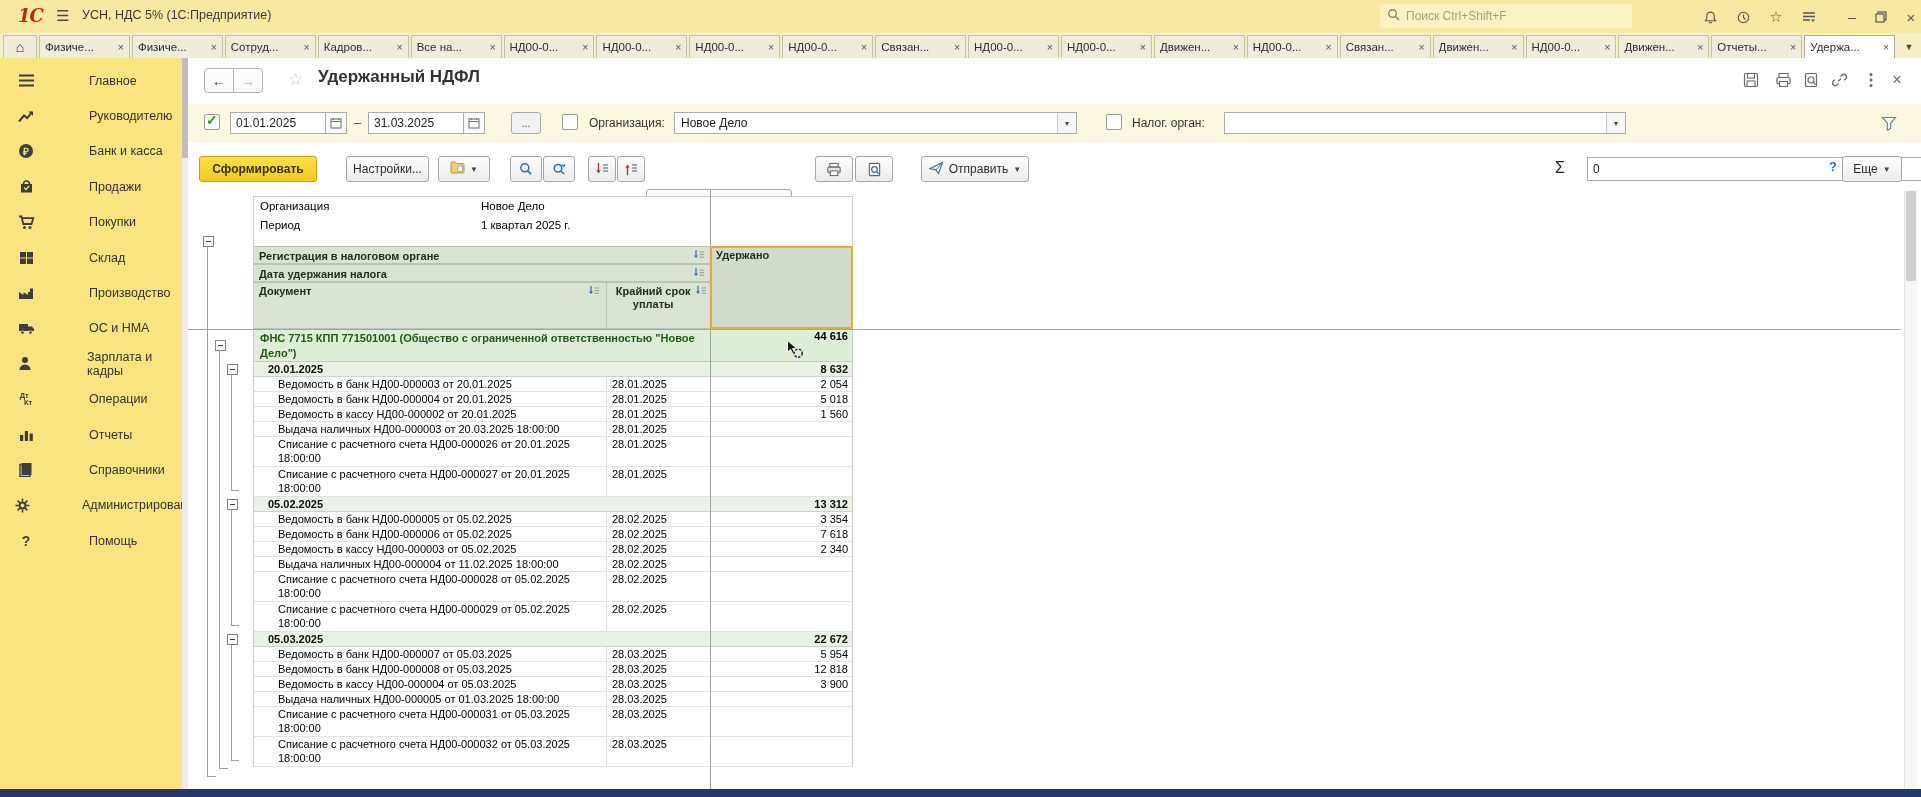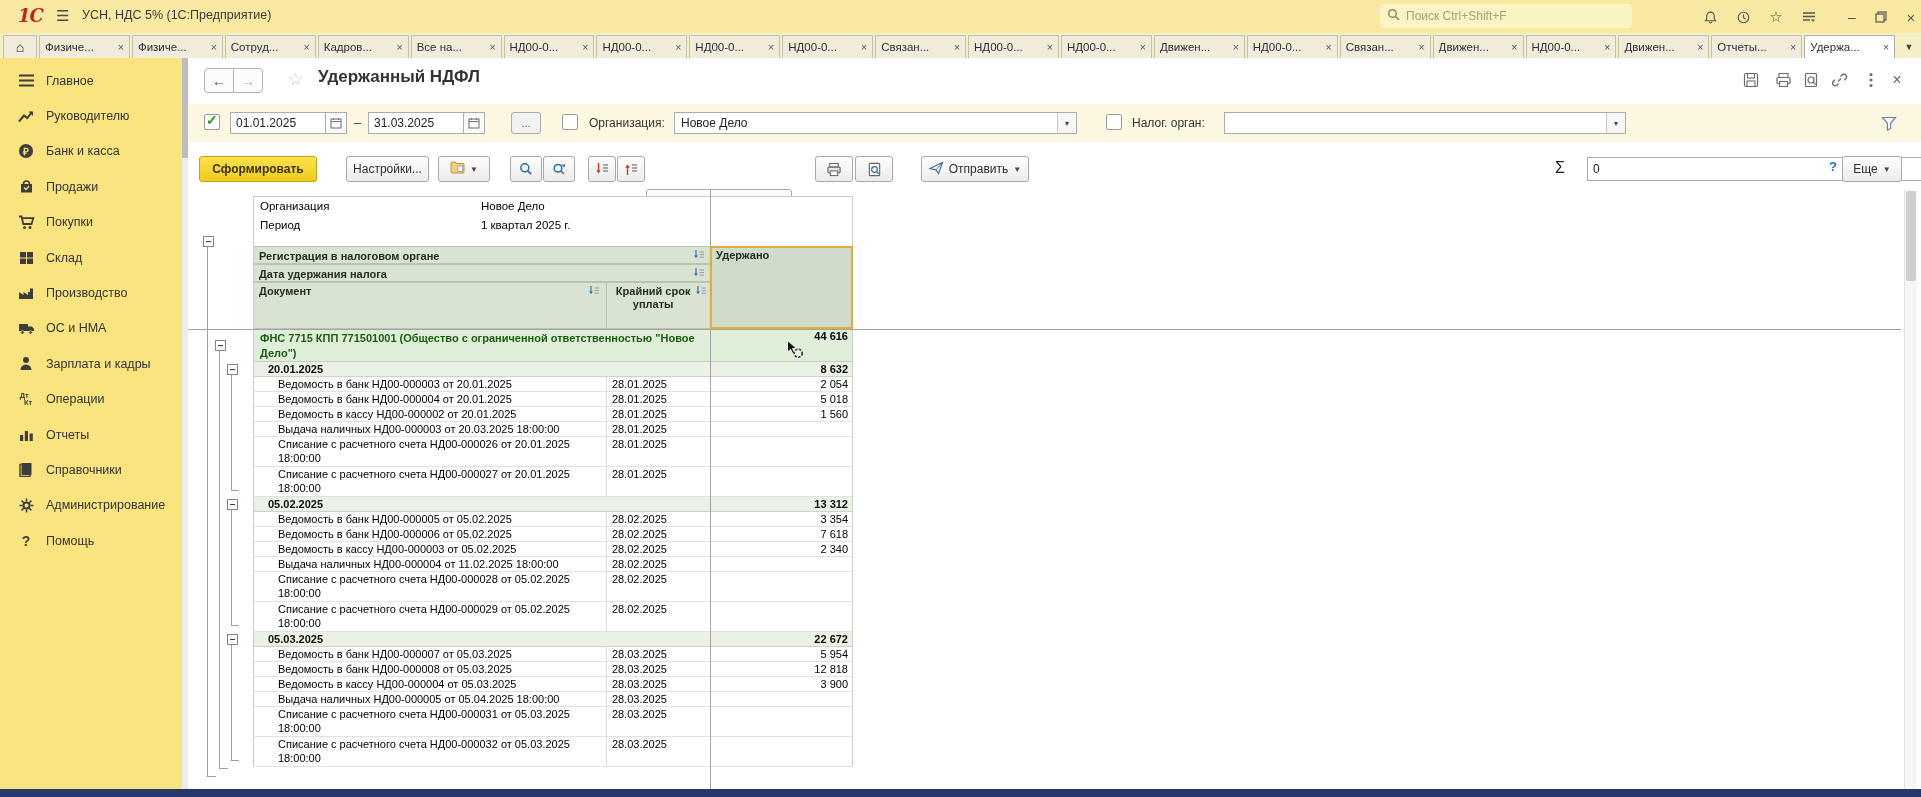--- a/index.html
+++ b/index.html
@@ -29,7 +29,7 @@
 
   
   .sidebar{position:absolute;left:0;top:58px;width:182px;height:731px;background:#f9e480;padding-top:5px;box-sizing:border-box;}
-  .side-item{height:35.4px;display:flex;align-items:center;padding-left:15px;cursor:default;}
+  .side-item{height:35.4px;display:flex;align-items:center;padding-left:15px;cursor:default;gap:43px;}
   .sicon{width:22px;display:flex;align-items:center;justify-content:center;color:#3d3d3d;}
   .slbl{margin-left:9px;font-size:12.5px;color:#333;}
   .dtkt{font-size:7.5px;font-weight:bold;color:#3d3d3d;line-height:7px;text-align:left;}

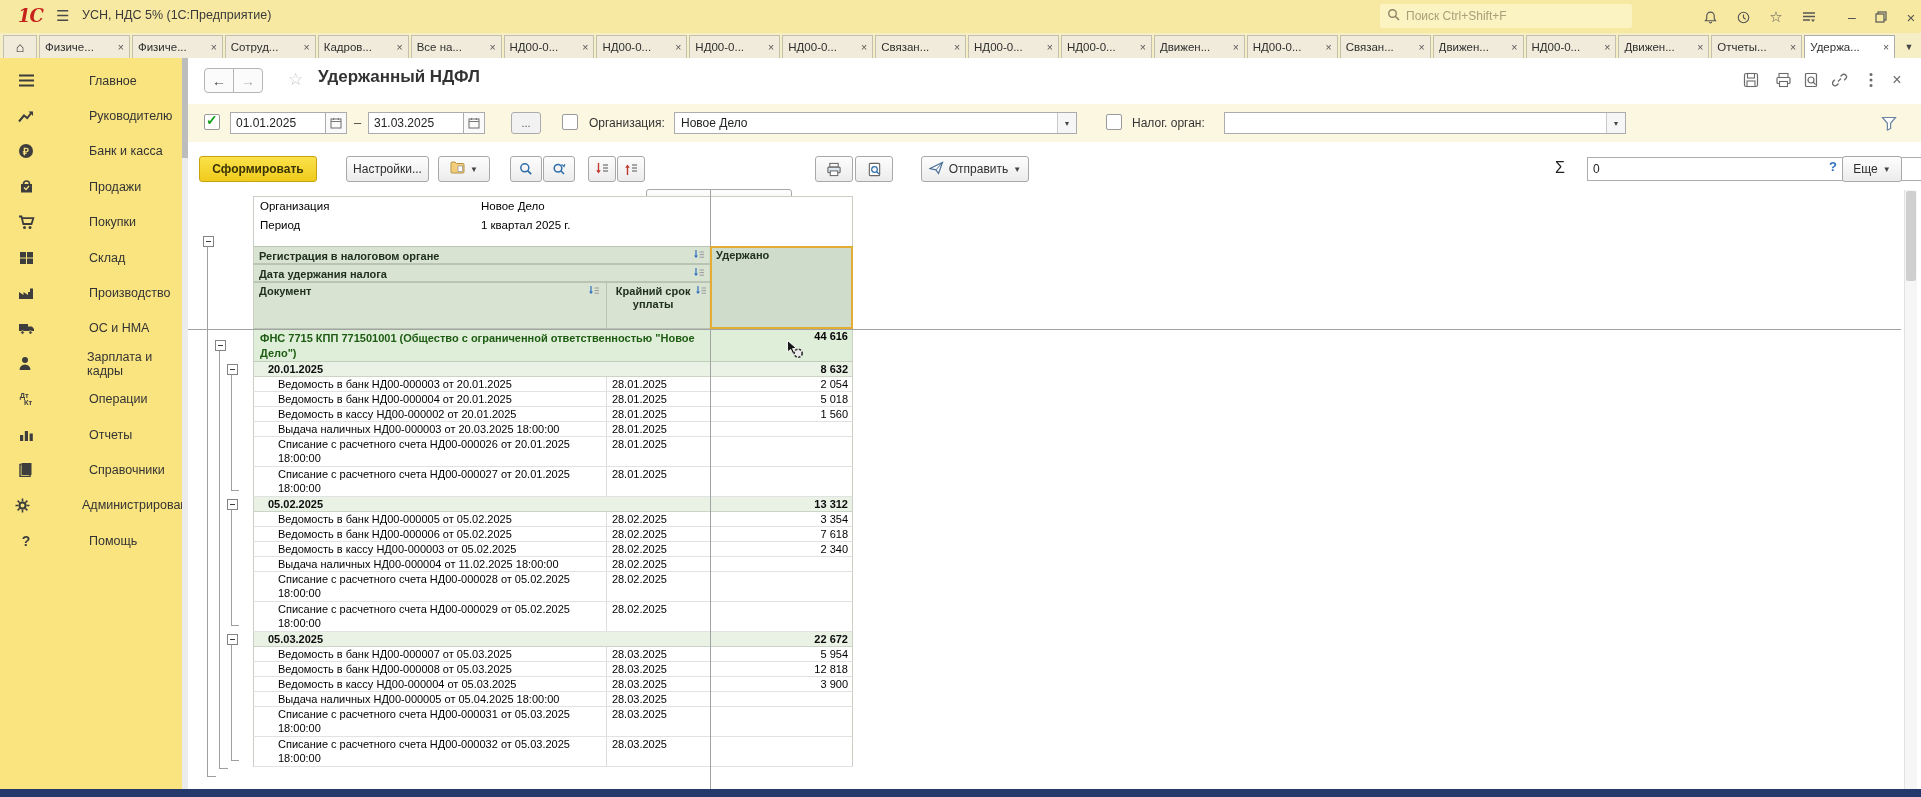--- a/index.html
+++ b/index.html
@@ -710,7 +710,7 @@
             <div class="c cval">3 900</div>
           </div>
           <div class="r h-det det">
-            <div class="c cdoc docp">Выдача наличных НД00-000005 от 05.04.2025 18:00:00</div>
+            <div class="c cdoc docp">Выдача наличных НД00-000005 от 01.03.2025 18:00:00</div>
             <div class="c cdl dlp">28.03.2025</div>
             <div class="c cval"></div>
           </div>

